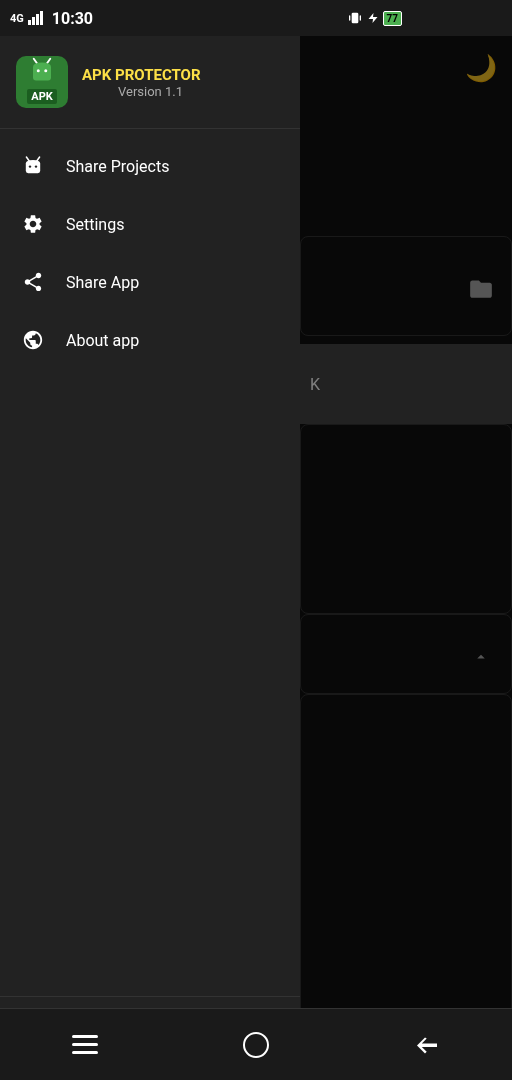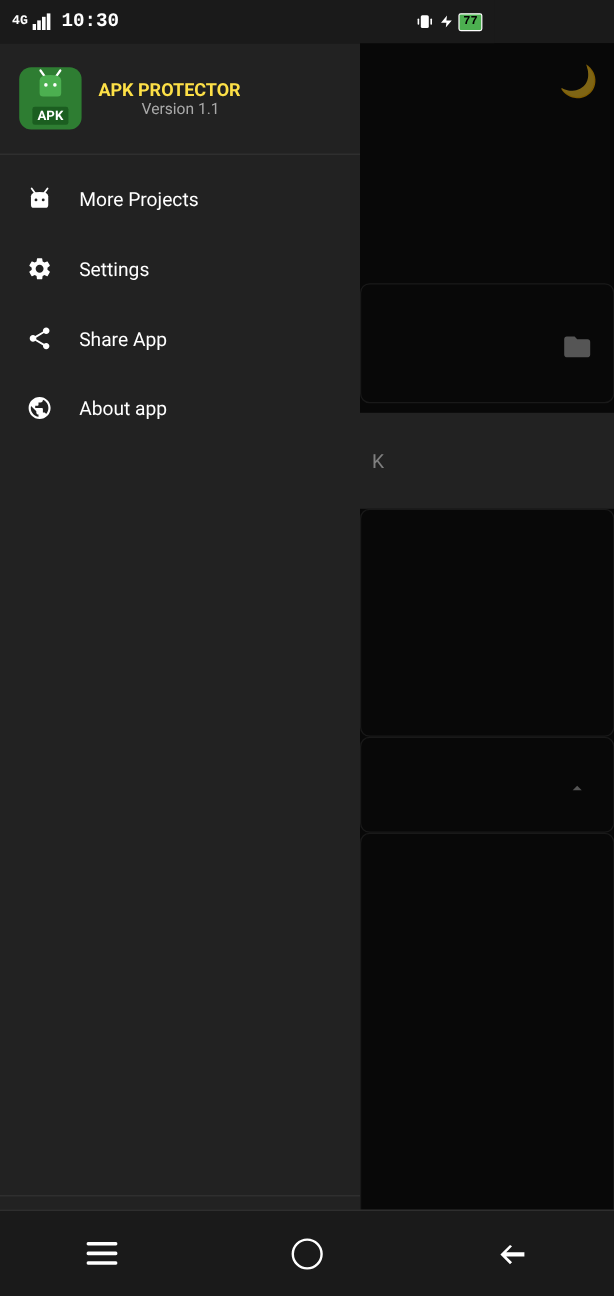--- a/index.html
+++ b/index.html
@@ -30,7 +30,6 @@
       justify-content: space-between;
       padding: 0 10px;
       z-index: 100;
-      font-family: Liberation Mono, monospace;
     }
 
     .status-left {

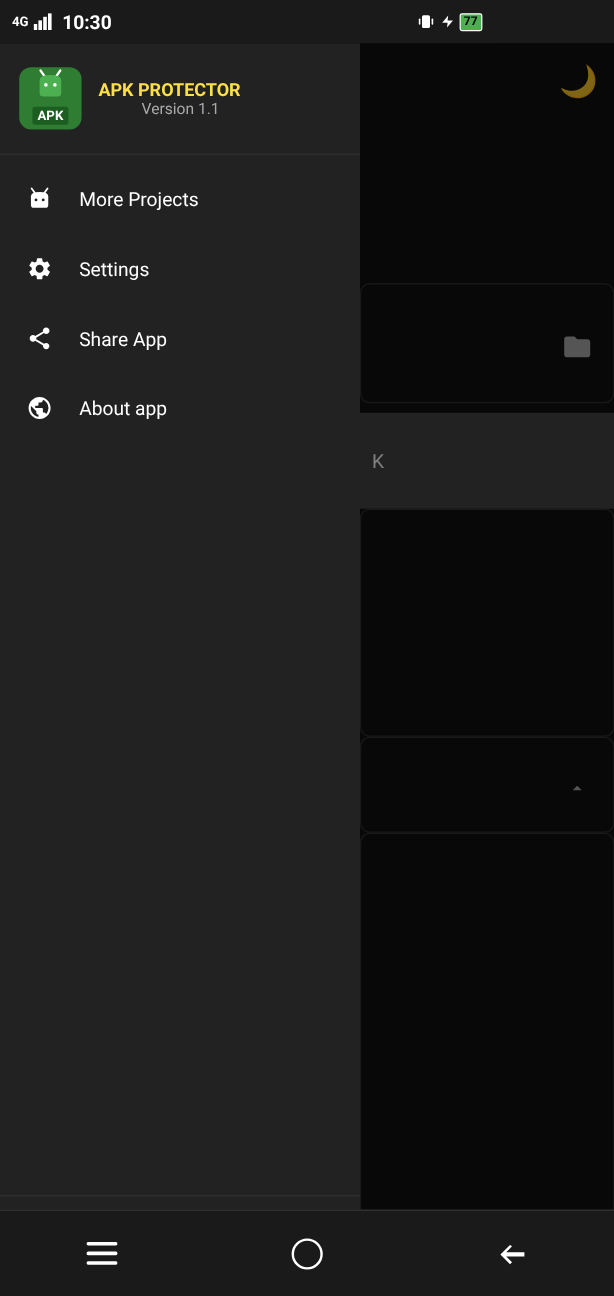--- a/index.html
+++ b/index.html
@@ -426,7 +426,7 @@
           <circle cx="25" cy="21" r="2" fill="#222"></circle>
         </svg>
       </div>
-      <span class="drawer-item-label">More Projects</span>
+      <span class="drawer-item-label">Share Projects</span>
     </div>
 
 

